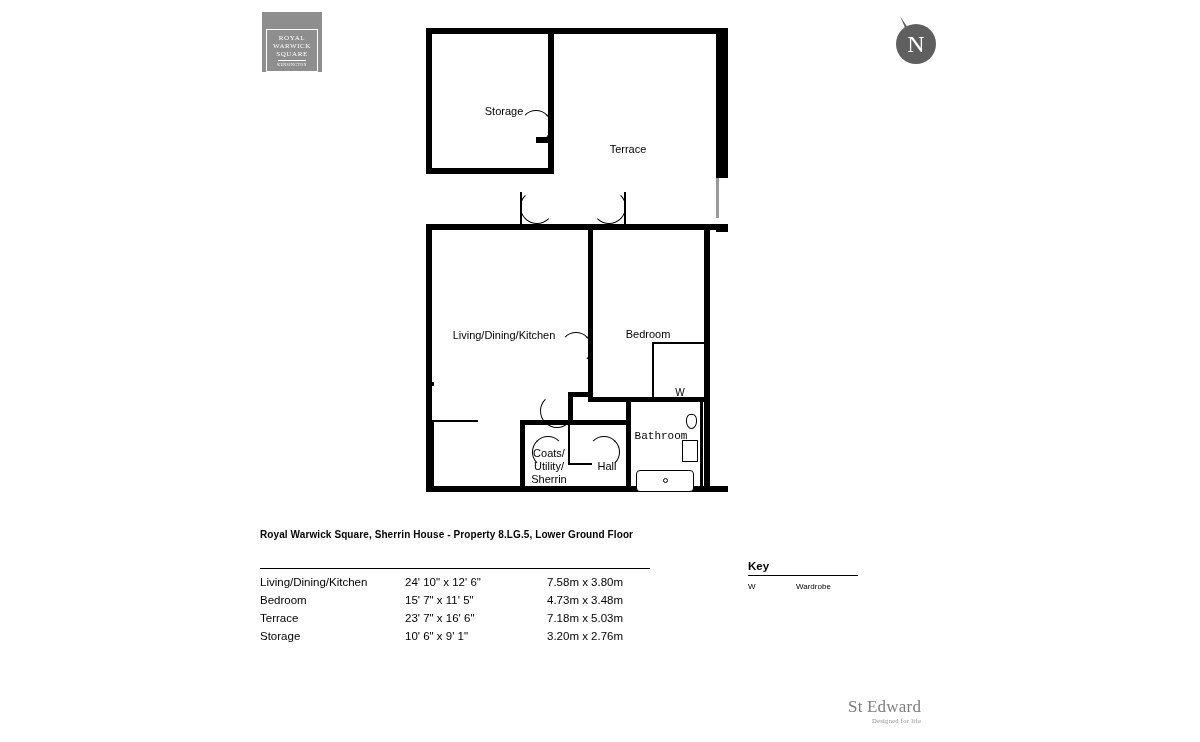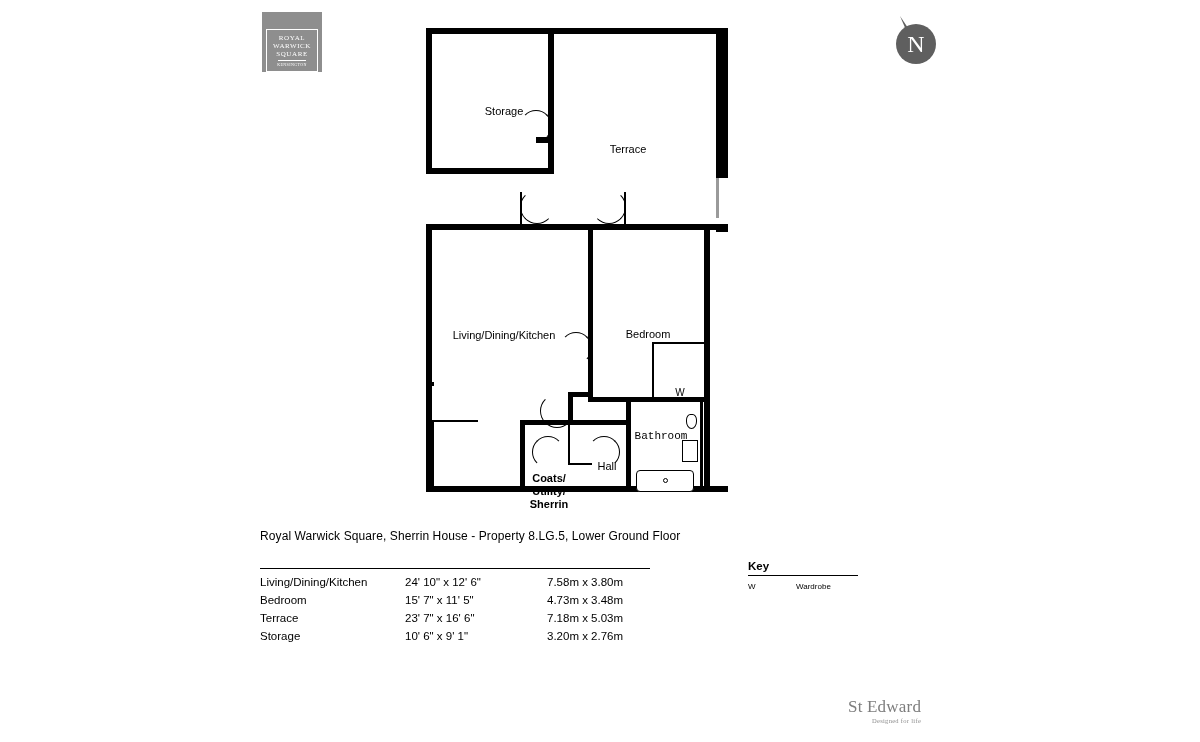--- a/index.html
+++ b/index.html
@@ -283,7 +283,7 @@
     <div class="room-label" style="left:183px; top:306px; width:90px;">Bedroom</div>
     <div class="room-label" style="left:204px; top:408px; width:74px;font-family:Liberation Mono, monospace;">Bathroom</div>
     <div class="room-label" style="left:170px; top:438px; width:34px;">Hall</div>
-    <div class="room-label" style="left:106px; top:450px; width:46px; line-height:1.18;font-weight:bold;"><span>Coats/</span><br><span>Utility/</span><br><span>Sherrin</span></div>
+    <div class="room-label" style="left:106px; top:425px; width:46px; line-height:1.18;"><span>Coats/</span><br><span>Utility/</span><br><span>Sherrin</span></div>
     <div class="room-label" style="left:242px; top:365px; width:36px; font-size:10px;">W</div>
   </div>
 

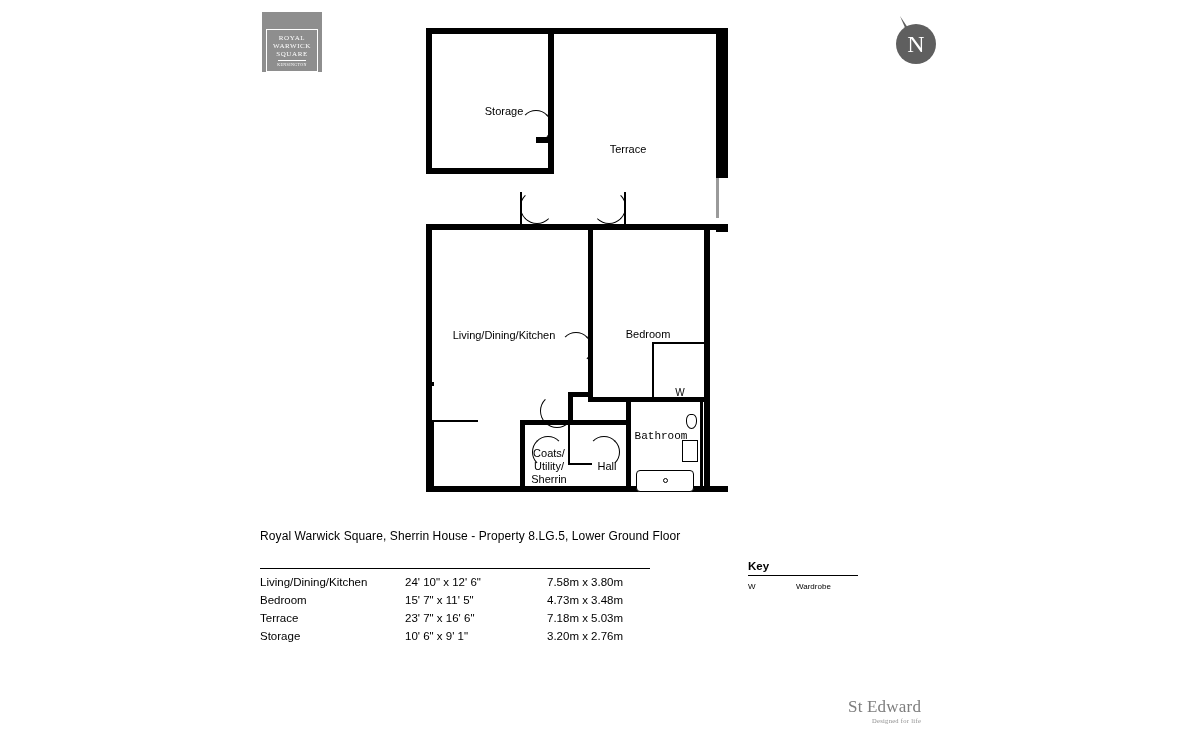--- a/index.html
+++ b/index.html
@@ -102,8 +102,8 @@
   .plan-title {
     position: absolute;
     left: 260px; top: 529px;
-    font-size: 12px;
-    font-weight: normal;
+    font-size: 10px;
+    font-weight: bold;
     color: #000000;
     letter-spacing: 0.1px;
   }

